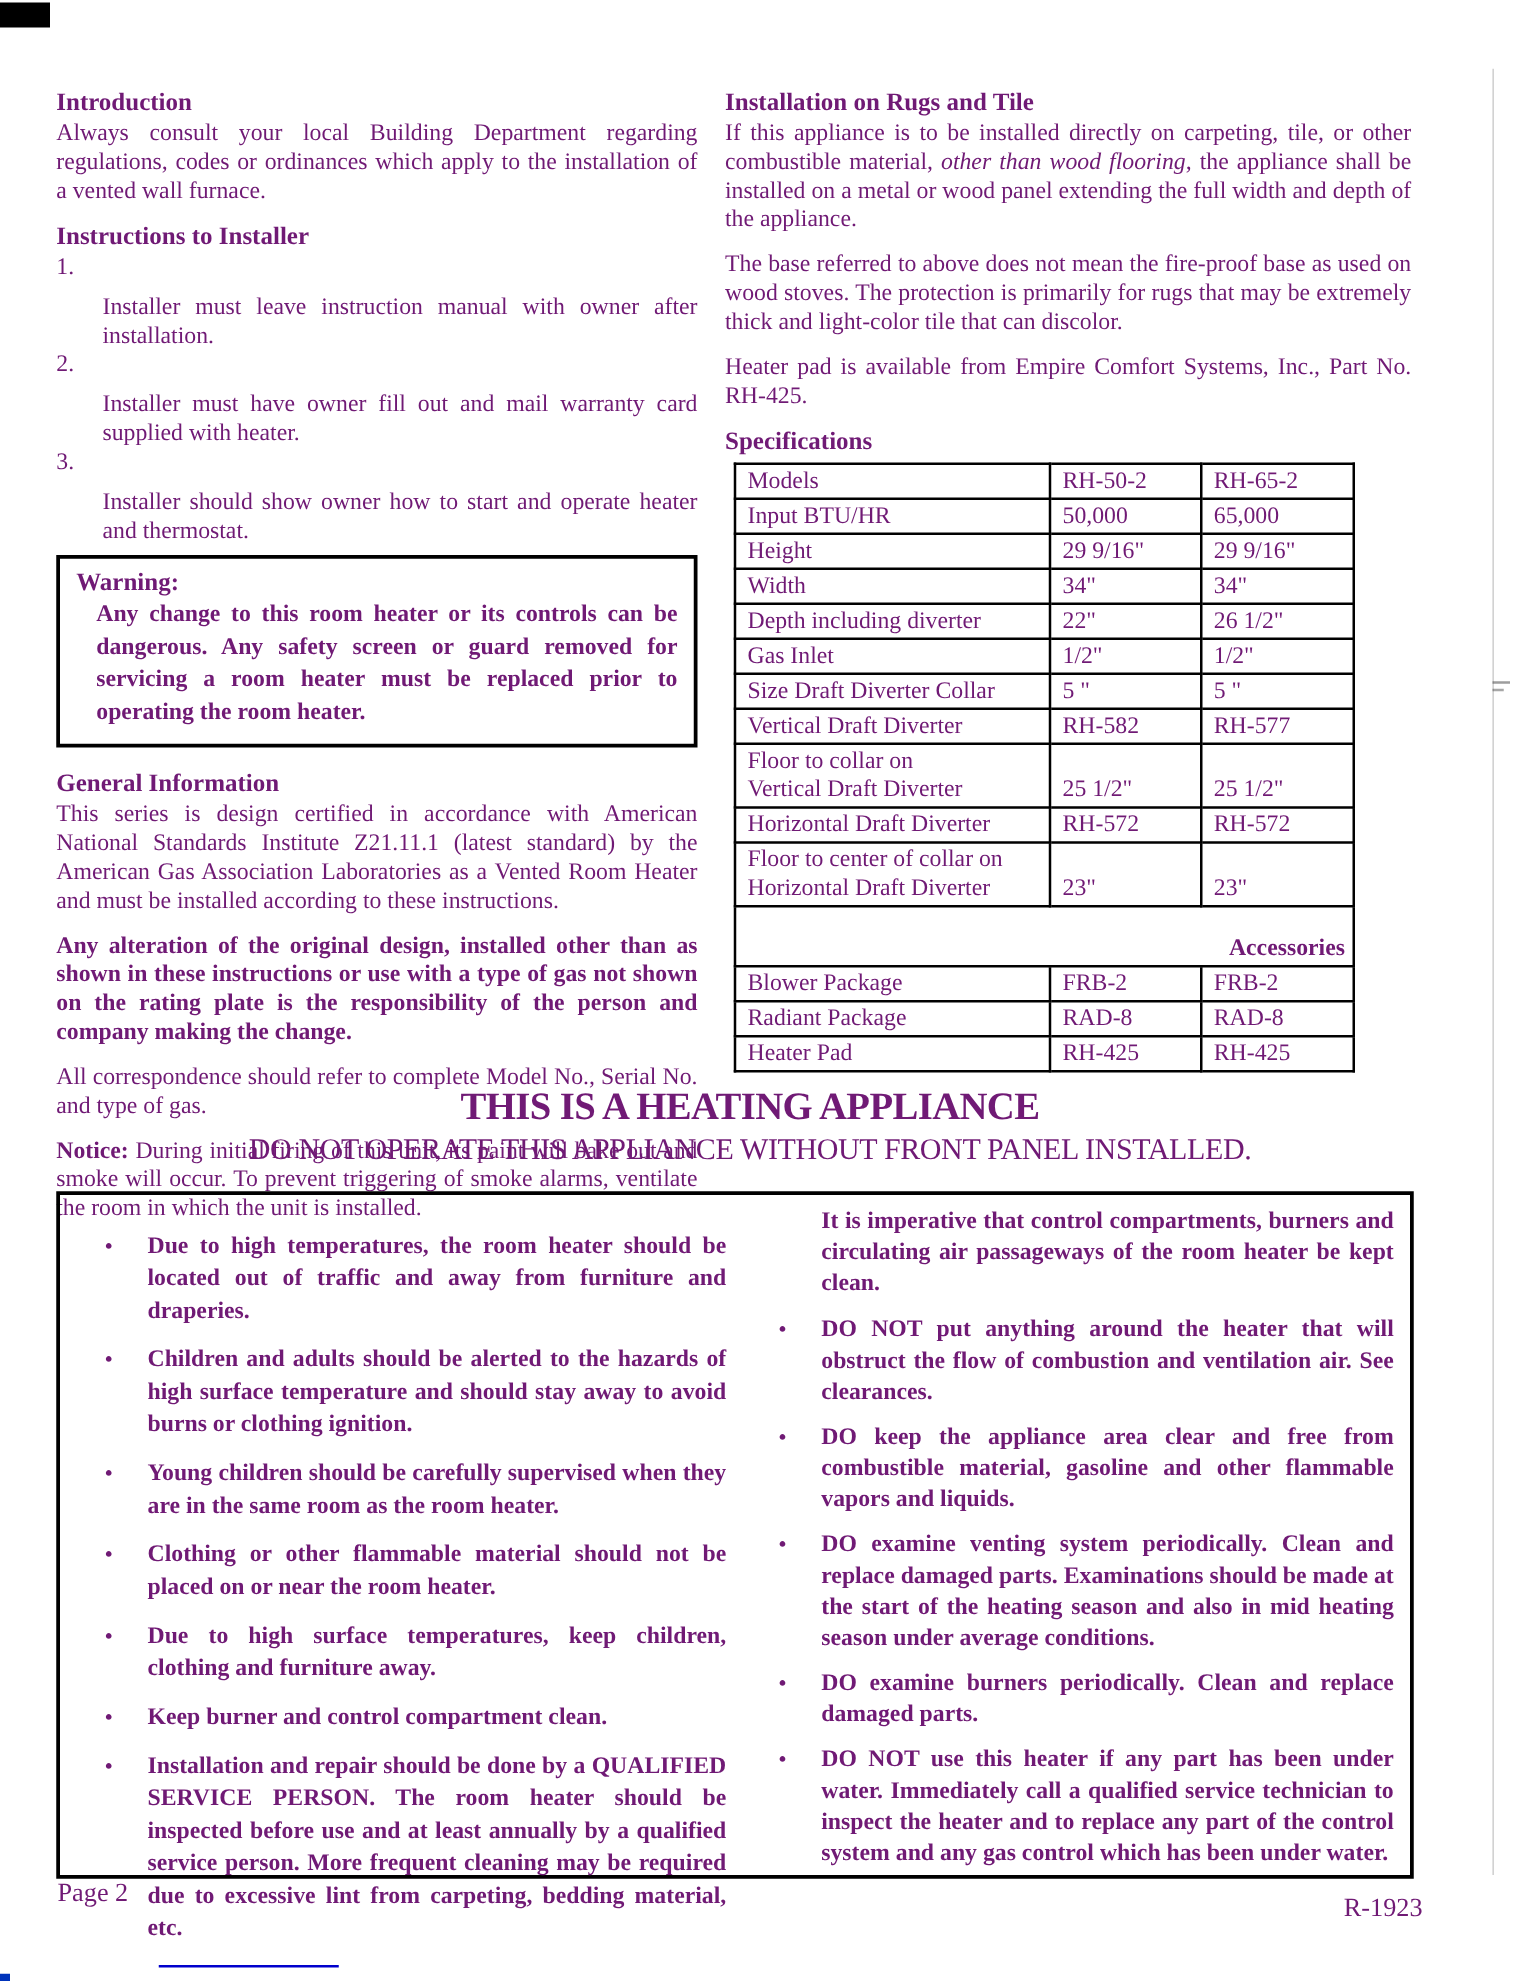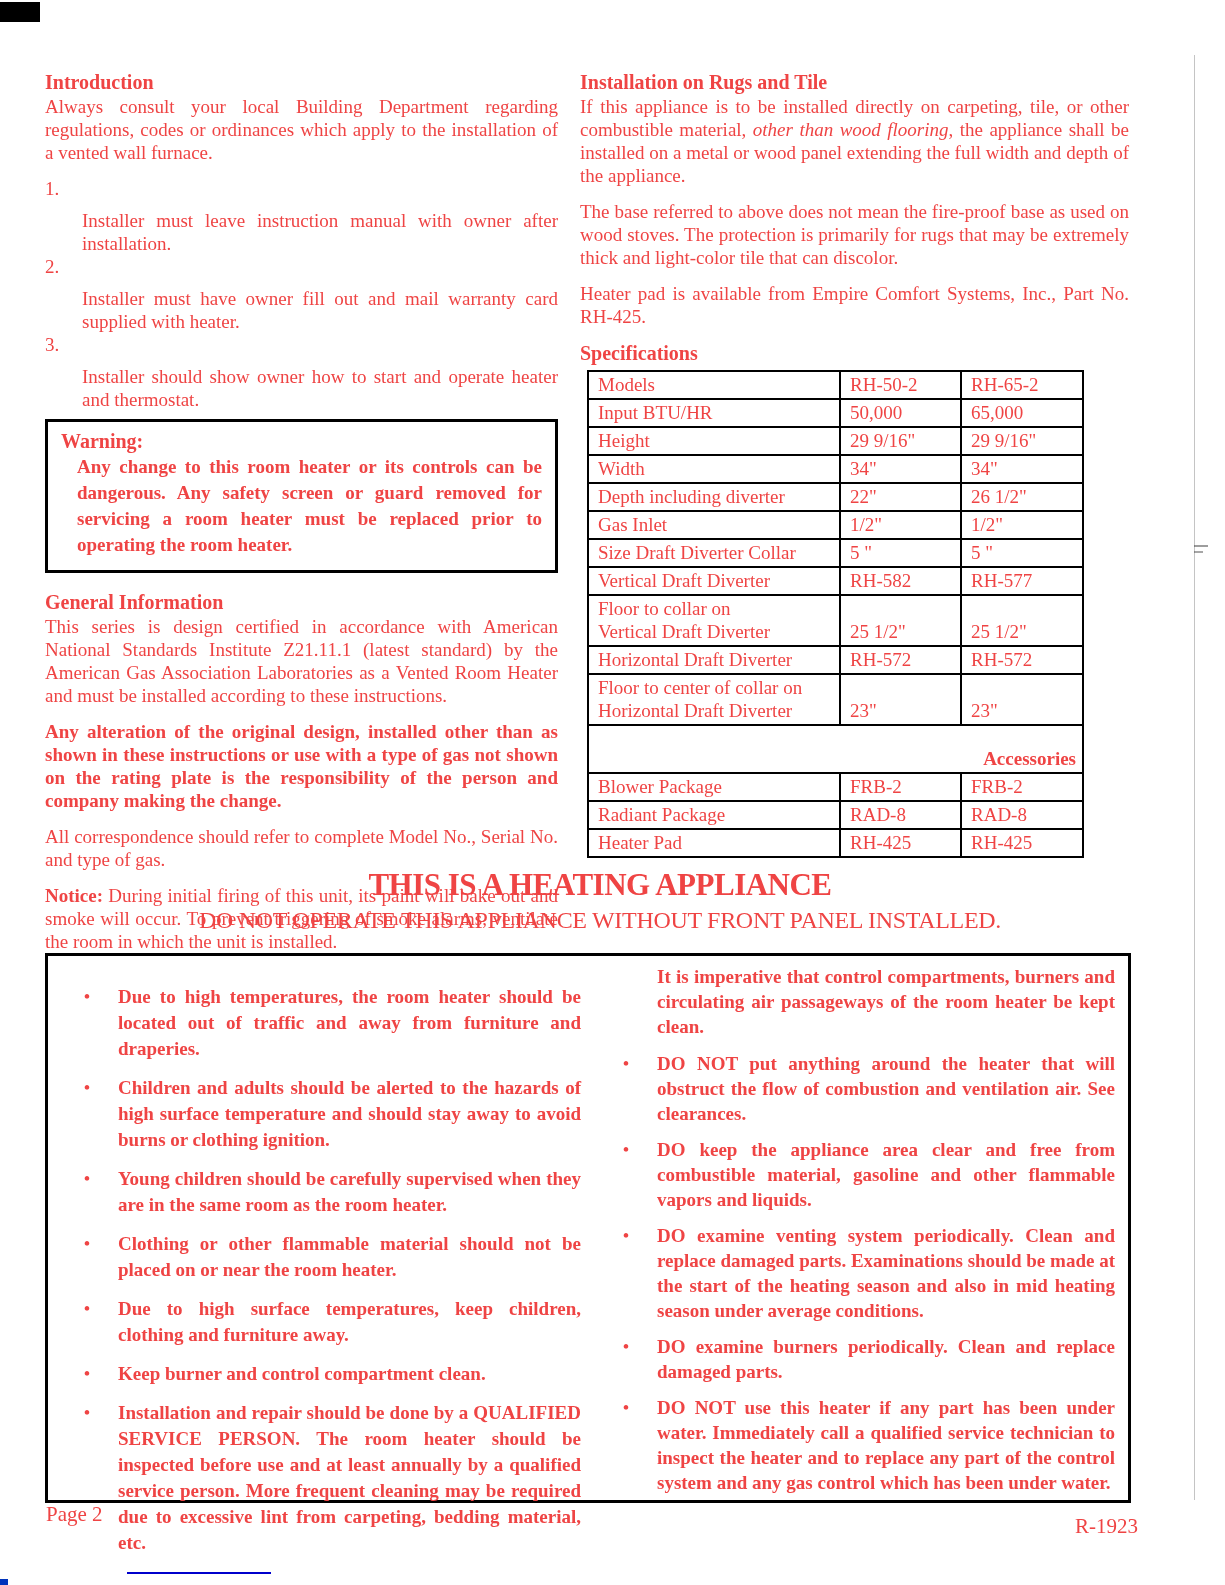--- a/index.html
+++ b/index.html
@@ -6,7 +6,7 @@
   .page {
     position:relative; width:1225px; height:1585px; margin:0 auto;
     background:#ffffff; overflow:hidden;
-    font-family:"Liberation Serif","DejaVu Serif",serif; color:#ef4444;
+    font-family:"Liberation Serif","DejaVu Serif",serif; color:#701a75;
   }
   
   .col { position:absolute; top:70px; }

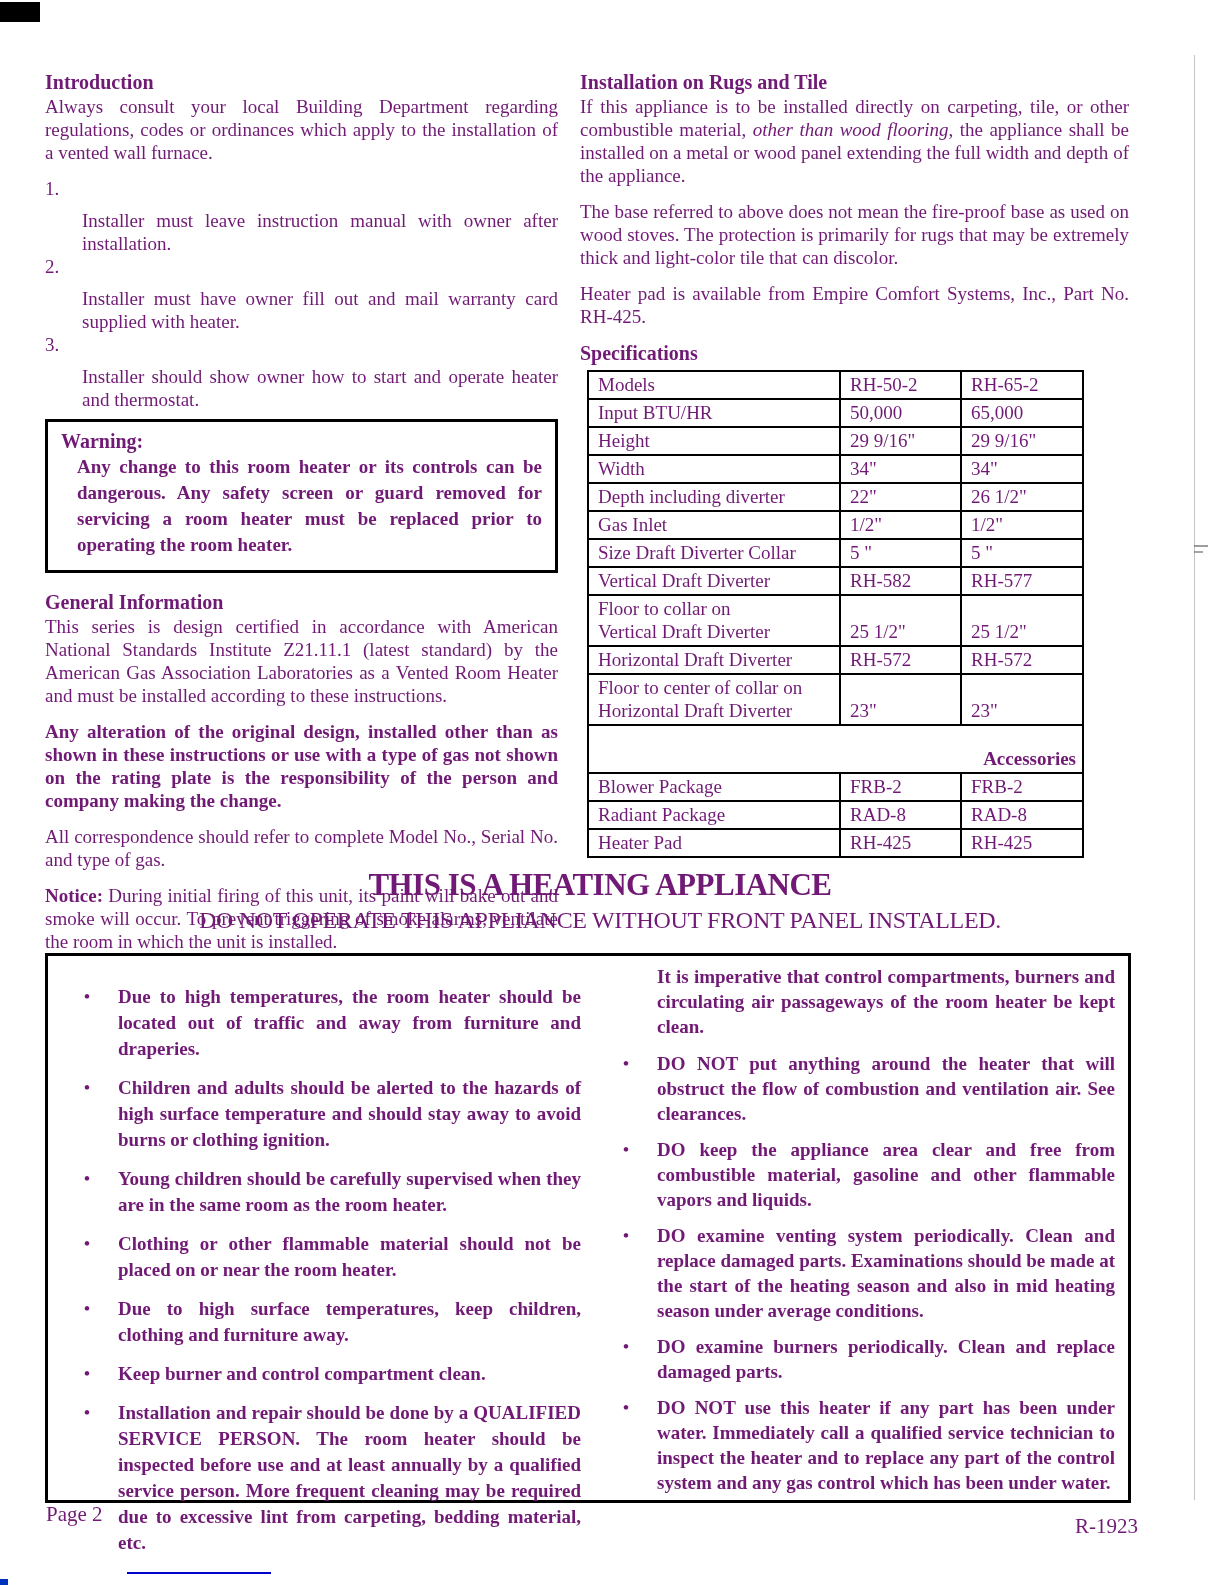--- a/index.html
+++ b/index.html
@@ -86,6 +86,7 @@
     <div class="sec-head">Introduction</div>
     <p class="body-p">Always consult your local Building Department regarding regulations, codes or ordinances which apply to the installation of a vented wall furnace.</p>
 
+    <div class="sec-head">Instructions to Installer</div>
     <div class="num-list">
       <div class="num-item">
         <span class="num">1.</span>

